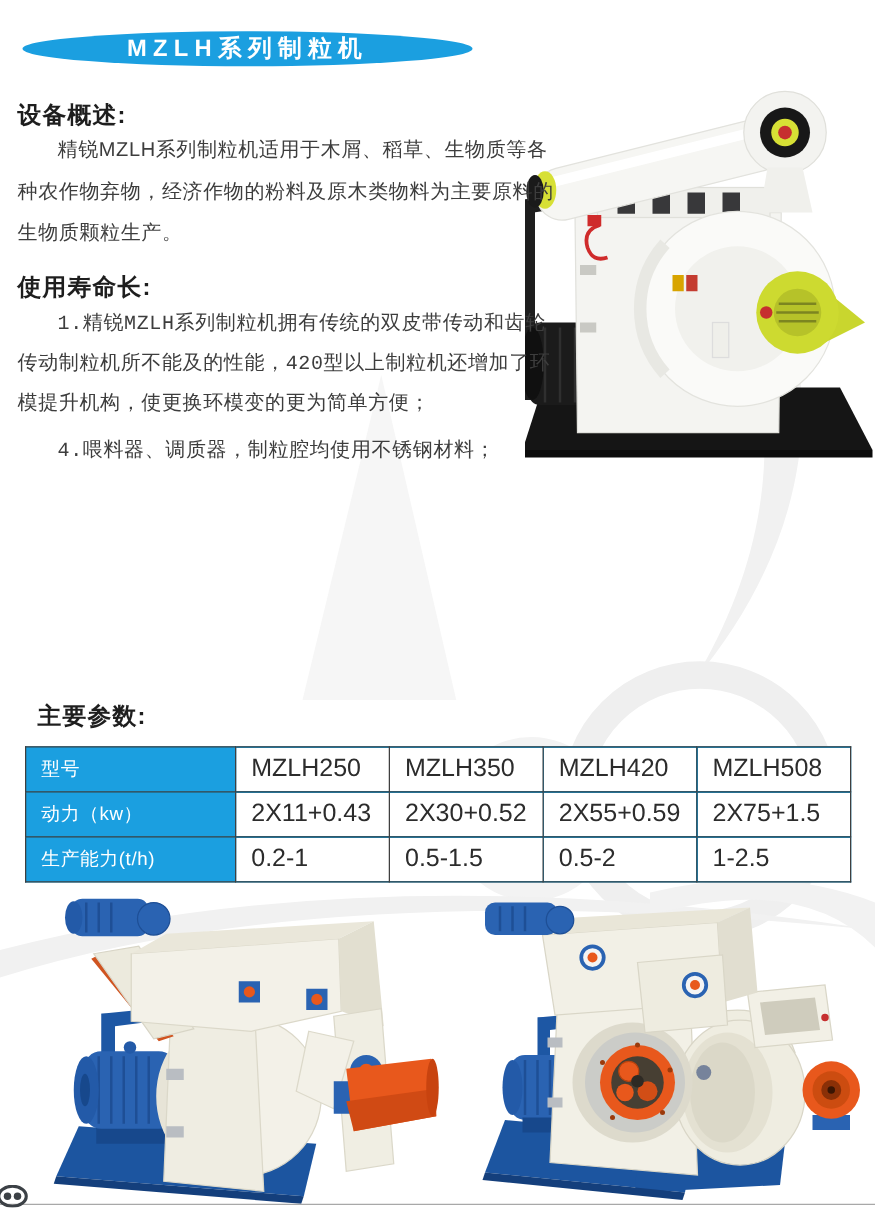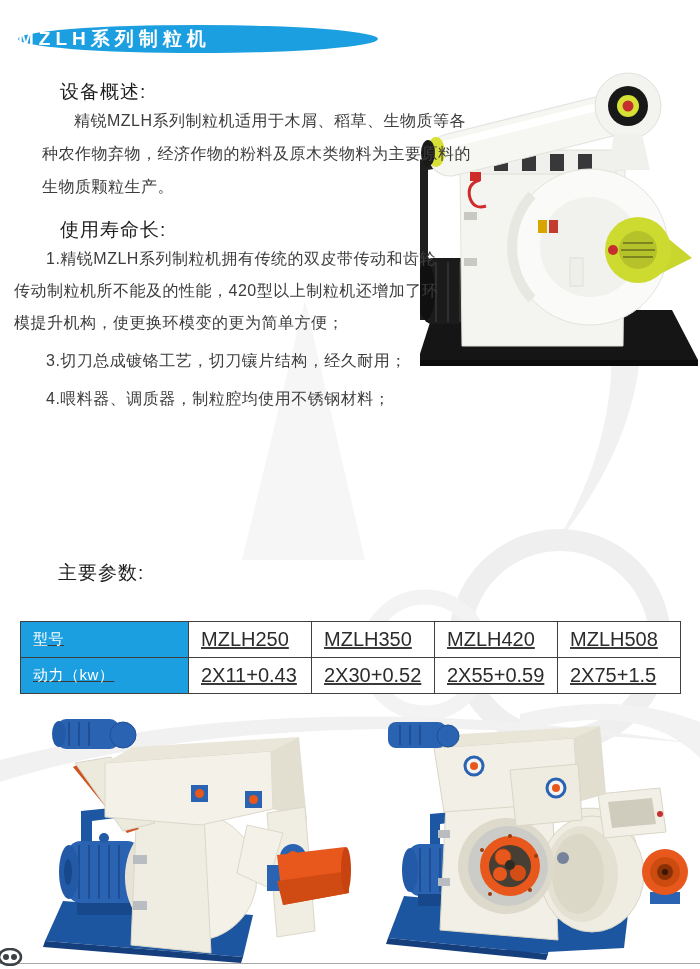--- a/index.html
+++ b/index.html
@@ -12,7 +12,7 @@
   .content{position:absolute;z-index:2;}
   .banner{
     left:18px;top:25px;width:360px;height:28px;background:#1b9fe0;border-radius:50%;
-    display:flex;align-items:center;justify-content:flex-start;
+    display:flex;align-items:center;justify-content:center;
     color:#fff;font-weight:bold;font-size:19px;letter-spacing:5px;white-space:nowrap;
   }
   .h2{font-size:19px;font-weight:normal;color:#1e1e1e;letter-spacing:1px;margin-left:46px;}

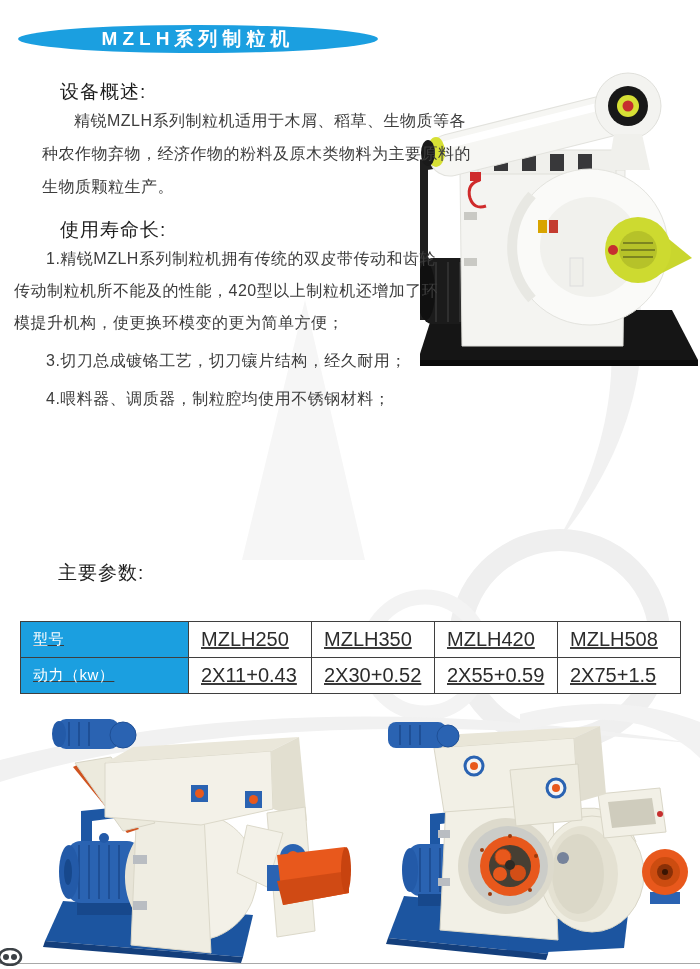--- a/index.html
+++ b/index.html
@@ -15,7 +15,7 @@
     display:flex;align-items:center;justify-content:center;
     color:#fff;font-weight:bold;font-size:19px;letter-spacing:5px;white-space:nowrap;
   }
-  .h2{font-size:19px;font-weight:normal;color:#1e1e1e;letter-spacing:1px;margin-left:46px;}
+  .h2{font-size:19px;font-weight:bold;color:#1e1e1e;letter-spacing:1px;}
   #overview-heading{left:14px;top:79px;}
   #features-heading{left:14px;top:217px;}
   #params-heading{left:12px;top:560px;}

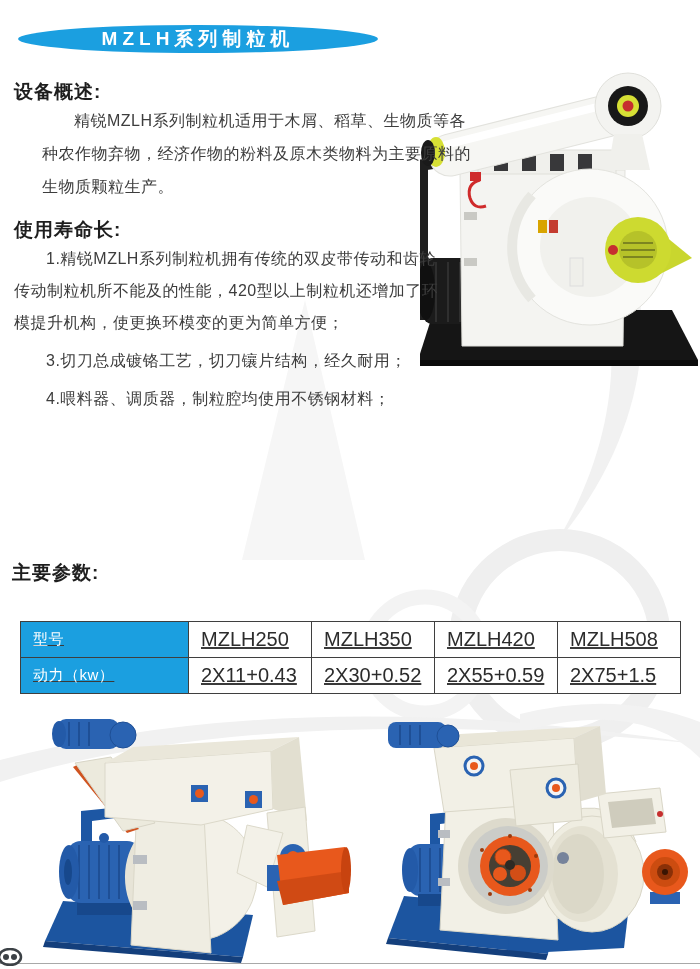--- a/index.html
+++ b/index.html
@@ -21,7 +21,7 @@
   #params-heading{left:12px;top:560px;}
   .body-text{
     left:14px;top:104px;width:438px;font-size:16px;line-height:33px;
-    text-indent:2em;letter-spacing:0.5px;color:#3d3d3d;margin-left:28px;
+    text-indent:2em;letter-spacing:0.5px;color:#3d3d3d;
   }
   .features{left:14px;top:243px;width:438px;font-size:16px;letter-spacing:0.5px;color:#3d3d3d;}
   .features p{margin:0 0 6px 0;line-height:32px;text-indent:2em;}

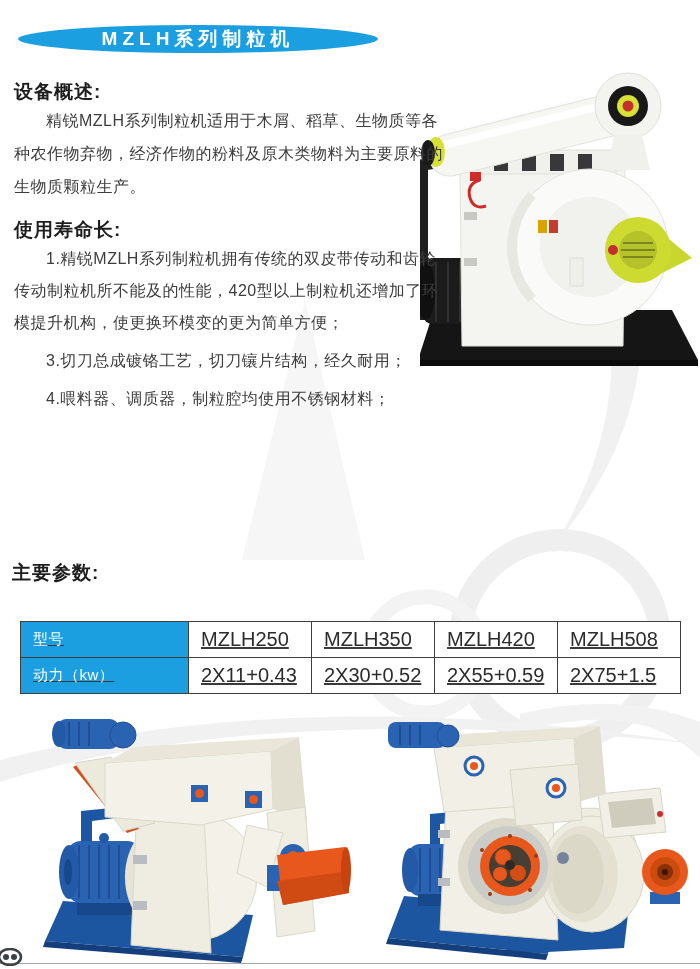--- a/index.html
+++ b/index.html
@@ -24,7 +24,7 @@
     text-indent:2em;letter-spacing:0.5px;color:#3d3d3d;
   }
   .features{left:14px;top:243px;width:438px;font-size:16px;letter-spacing:0.5px;color:#3d3d3d;}
-  .features p{margin:0 0 6px 0;line-height:32px;text-indent:2em;}
+  .features p{margin:0 0 6px 0;line-height:32px;text-indent:2em;font-family:Liberation Mono, monospace;}
   .param-table{
     left:20px;top:621px;width:660px;border-collapse:collapse;table-layout:fixed;
     position:absolute;z-index:2;background:#0ea5e9;text-decoration:underline;

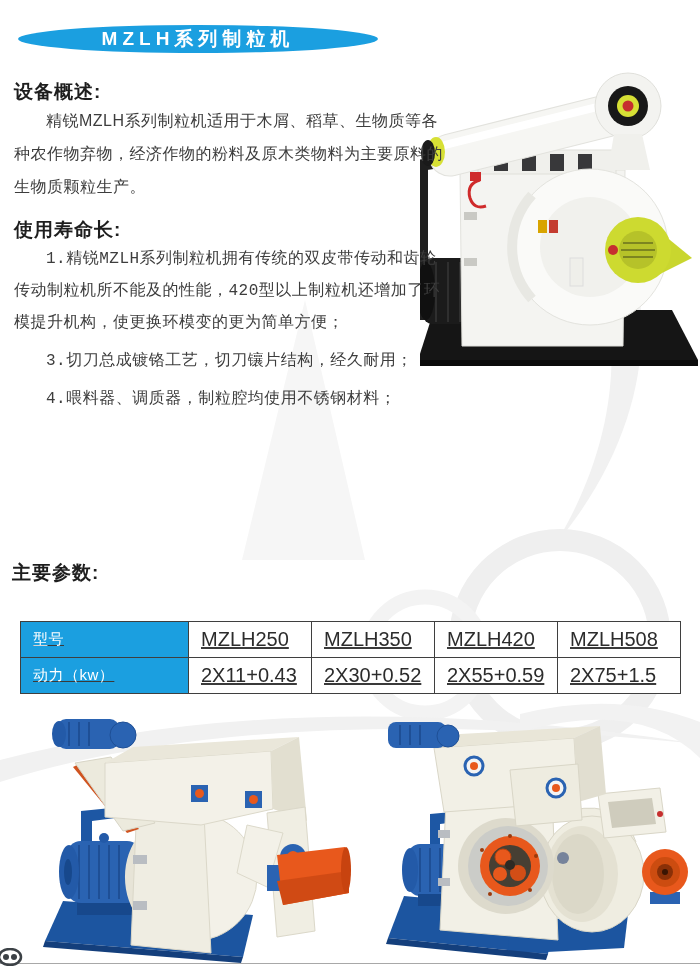--- a/index.html
+++ b/index.html
@@ -64,7 +64,6 @@
 <div class="content h2" id="features-heading">使用寿命长:</div>
 <div class="content features">
   <p>1.精锐MZLH系列制粒机拥有传统的双皮带传动和齿轮传动制粒机所不能及的性能，420型以上制粒机还增加了环模提升机构，使更换环模变的更为简单方便；</p>
-  <p>3.切刀总成镀铬工艺，切刀镶片结构，经久耐用；</p>
   <p>4.喂料器、调质器，制粒腔均使用不锈钢材料；</p>
 </div>
 

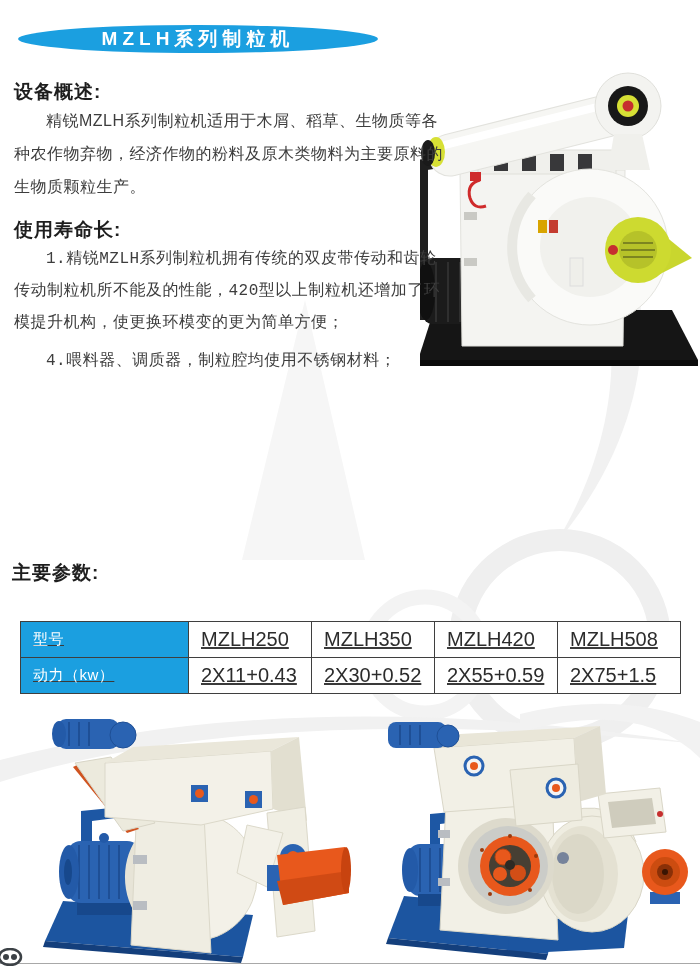--- a/index.html
+++ b/index.html
@@ -18,7 +18,7 @@
   .h2{font-size:19px;font-weight:bold;color:#1e1e1e;letter-spacing:1px;}
   #overview-heading{left:14px;top:79px;}
   #features-heading{left:14px;top:217px;}
-  #params-heading{left:12px;top:560px;}
+  #params-heading{left:30px;top:560px;}
   .body-text{
     left:14px;top:104px;width:438px;font-size:16px;line-height:33px;
     text-indent:2em;letter-spacing:0.5px;color:#3d3d3d;

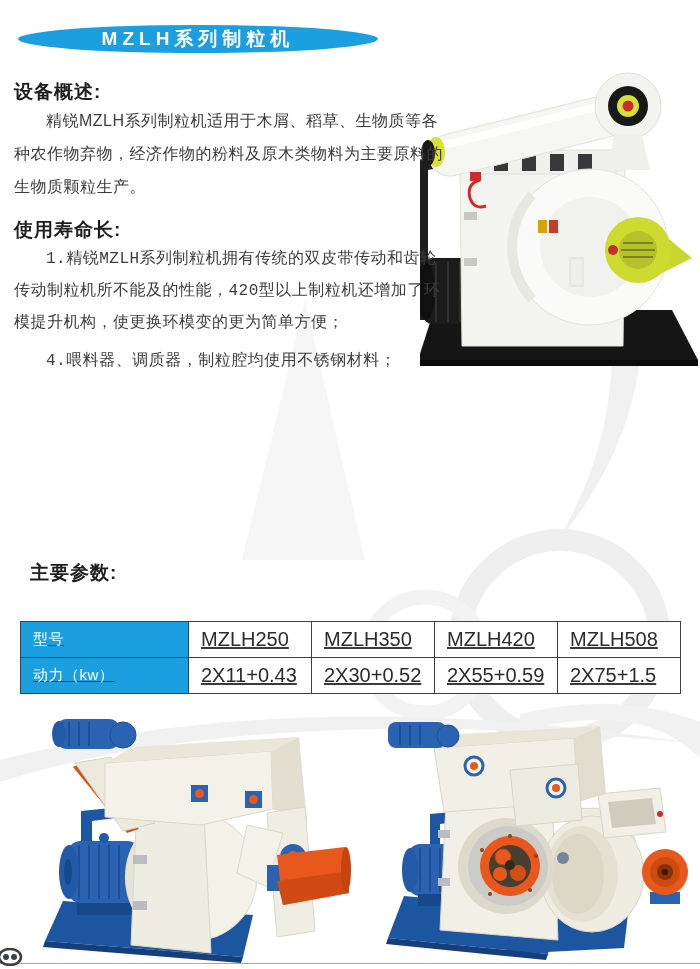--- a/index.html
+++ b/index.html
@@ -26,8 +26,8 @@
   .features{left:14px;top:243px;width:438px;font-size:16px;letter-spacing:0.5px;color:#3d3d3d;}
   .features p{margin:0 0 6px 0;line-height:32px;text-indent:2em;font-family:Liberation Mono, monospace;}
   .param-table{
-    left:20px;top:621px;width:660px;border-collapse:collapse;table-layout:fixed;
-    position:absolute;z-index:2;background:#0ea5e9;text-decoration:underline;
+    left:20px;top:597px;width:660px;border-collapse:collapse;table-layout:fixed;
+    position:absolute;z-index:2;background:#0ea5e9;
   }
   .param-table td{
     border:1px solid #3f3f3f;height:35px;font-size:20px;color:#2c2c2c;

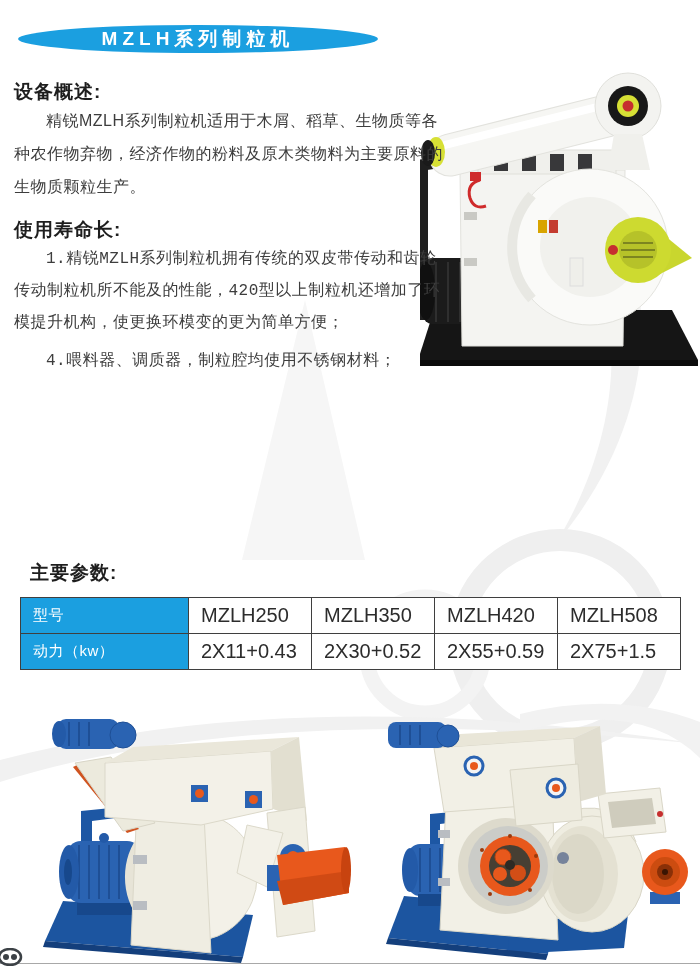--- a/index.html
+++ b/index.html
@@ -91,6 +91,13 @@
       <td>2X55+0.59</td>
       <td>2X75+1.5</td>
     </tr>
+    <tr>
+      <td class="lbl">生产能力(t/h)</td>
+      <td>0.2-1</td>
+      <td>0.5-1.5</td>
+      <td>0.5-2</td>
+      <td>1-2.5</td>
+    </tr>
   </tbody>
 </table>
 

